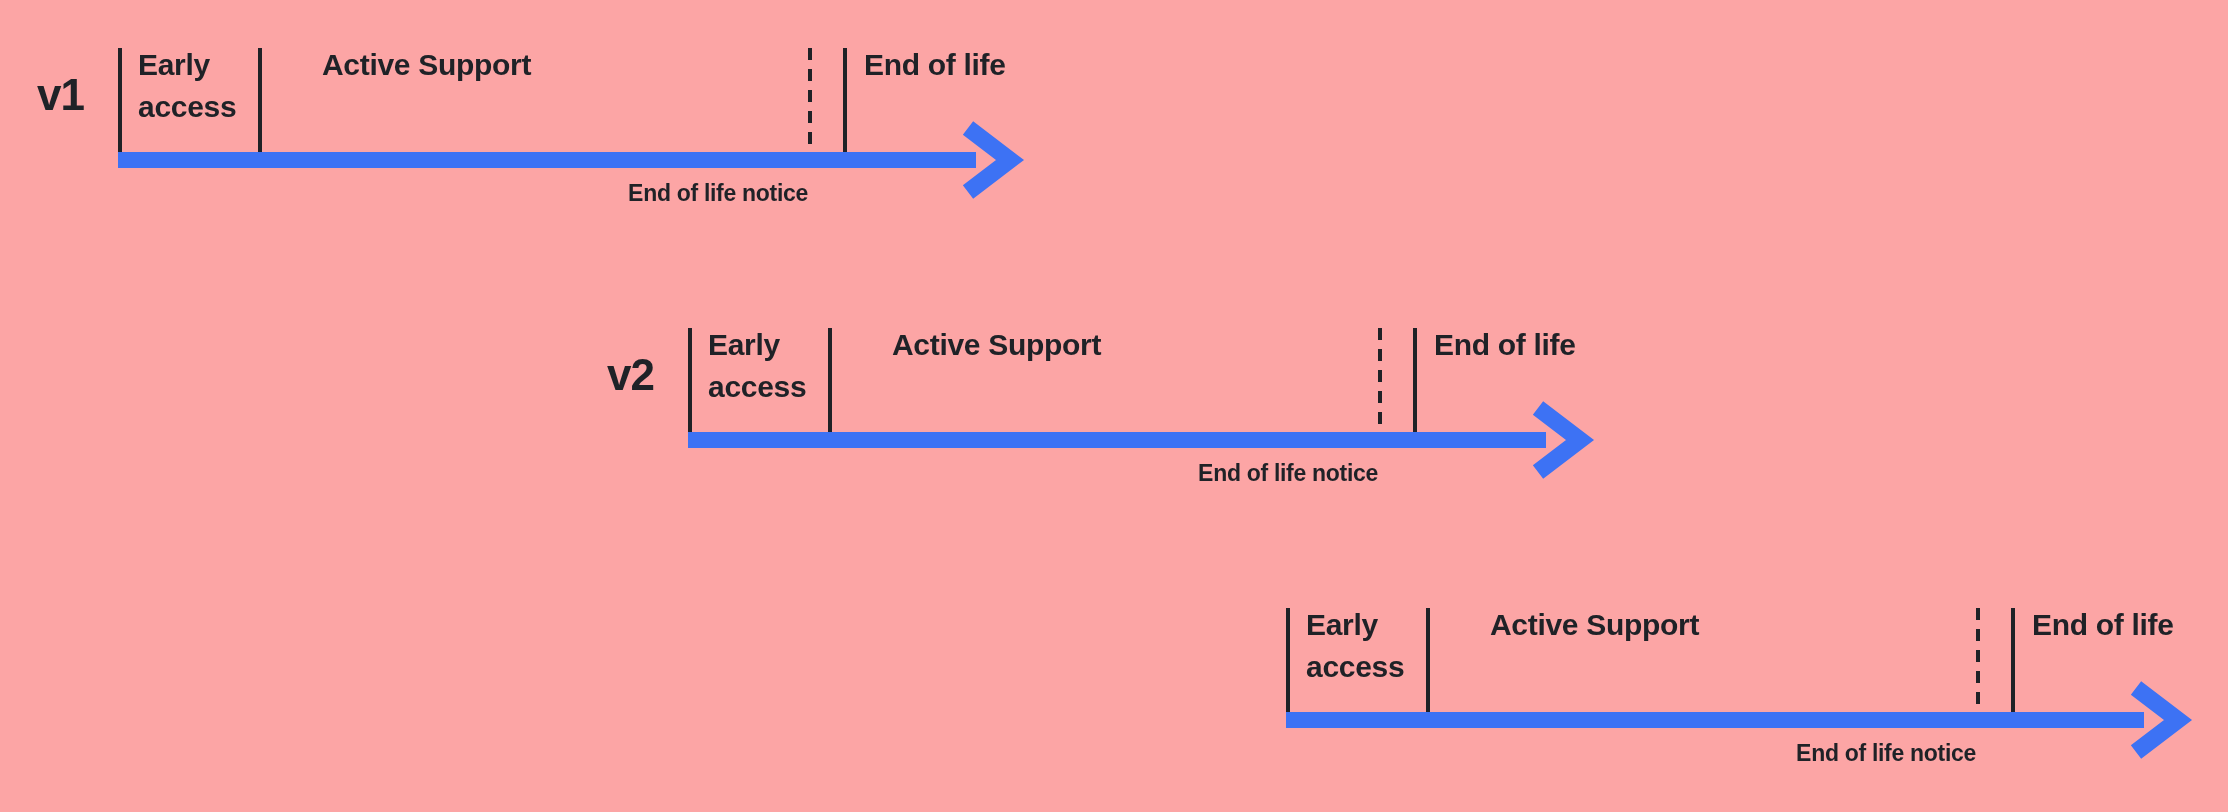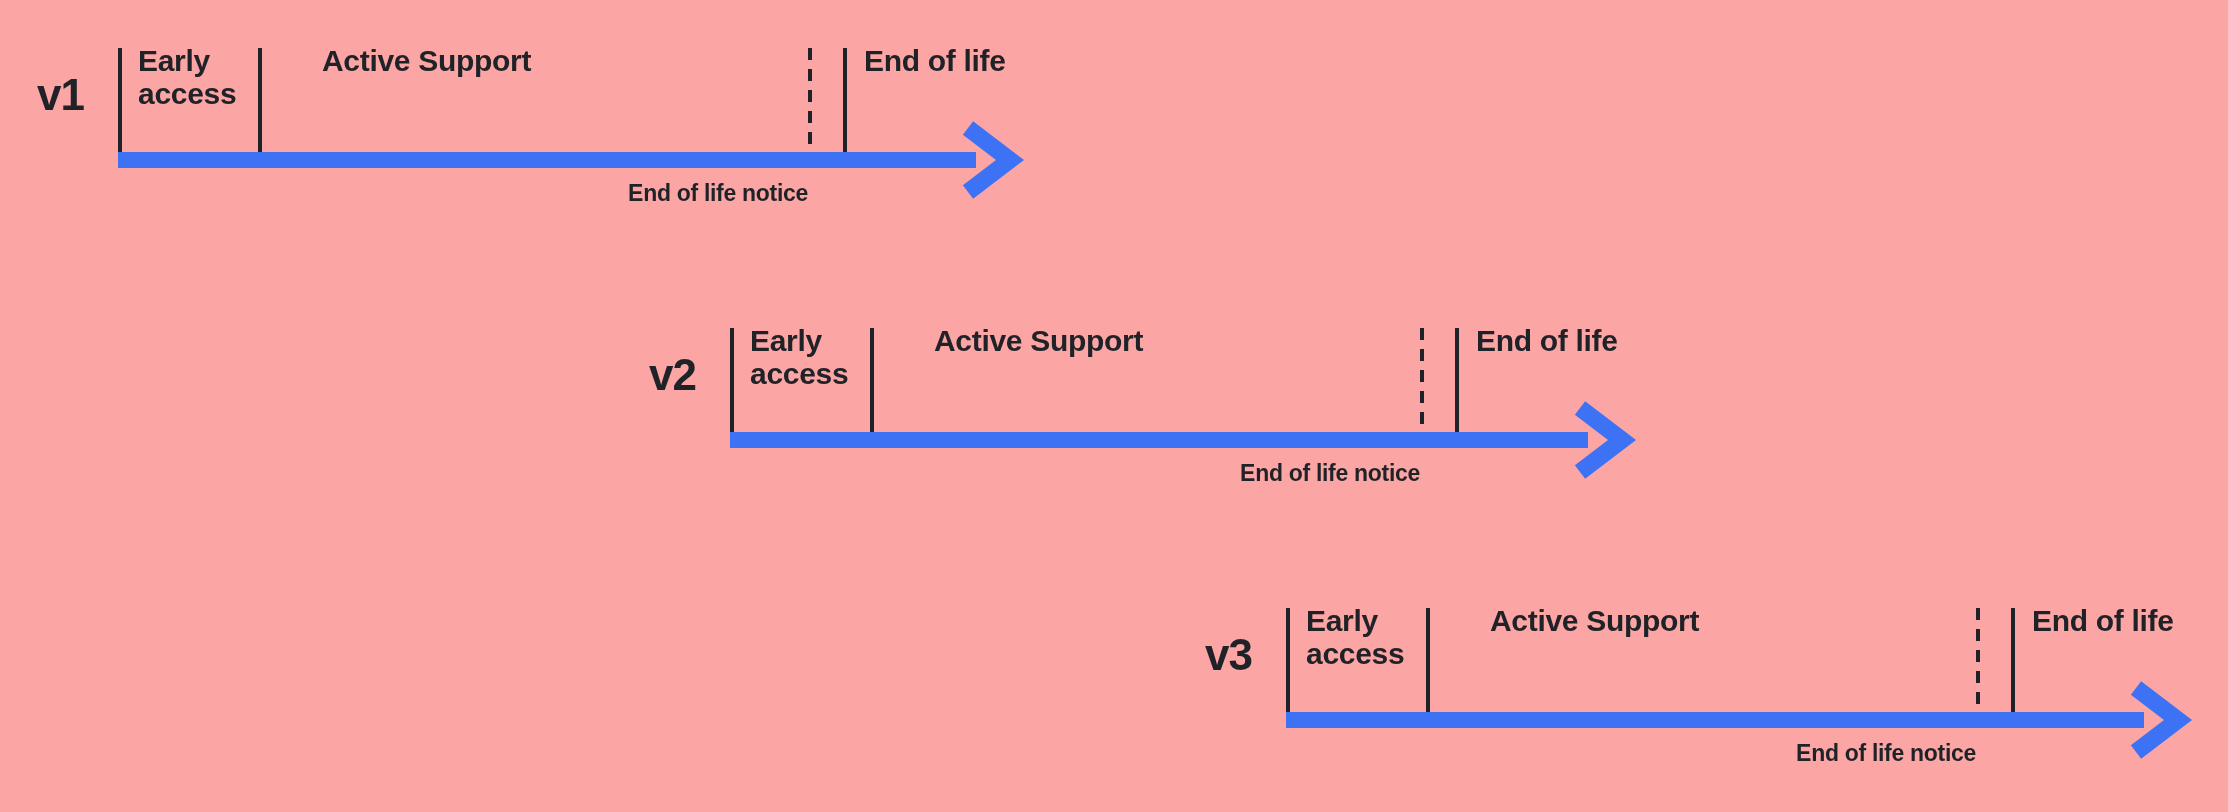--- a/index.html
+++ b/index.html
@@ -65,7 +65,7 @@
     position: absolute;
     top: -4px;
     font-size: 30px;
-    line-height: 33px;
+    line-height: 42px;
     font-weight: 700;
     letter-spacing: -0.3px;
     color: var(--text-dark);

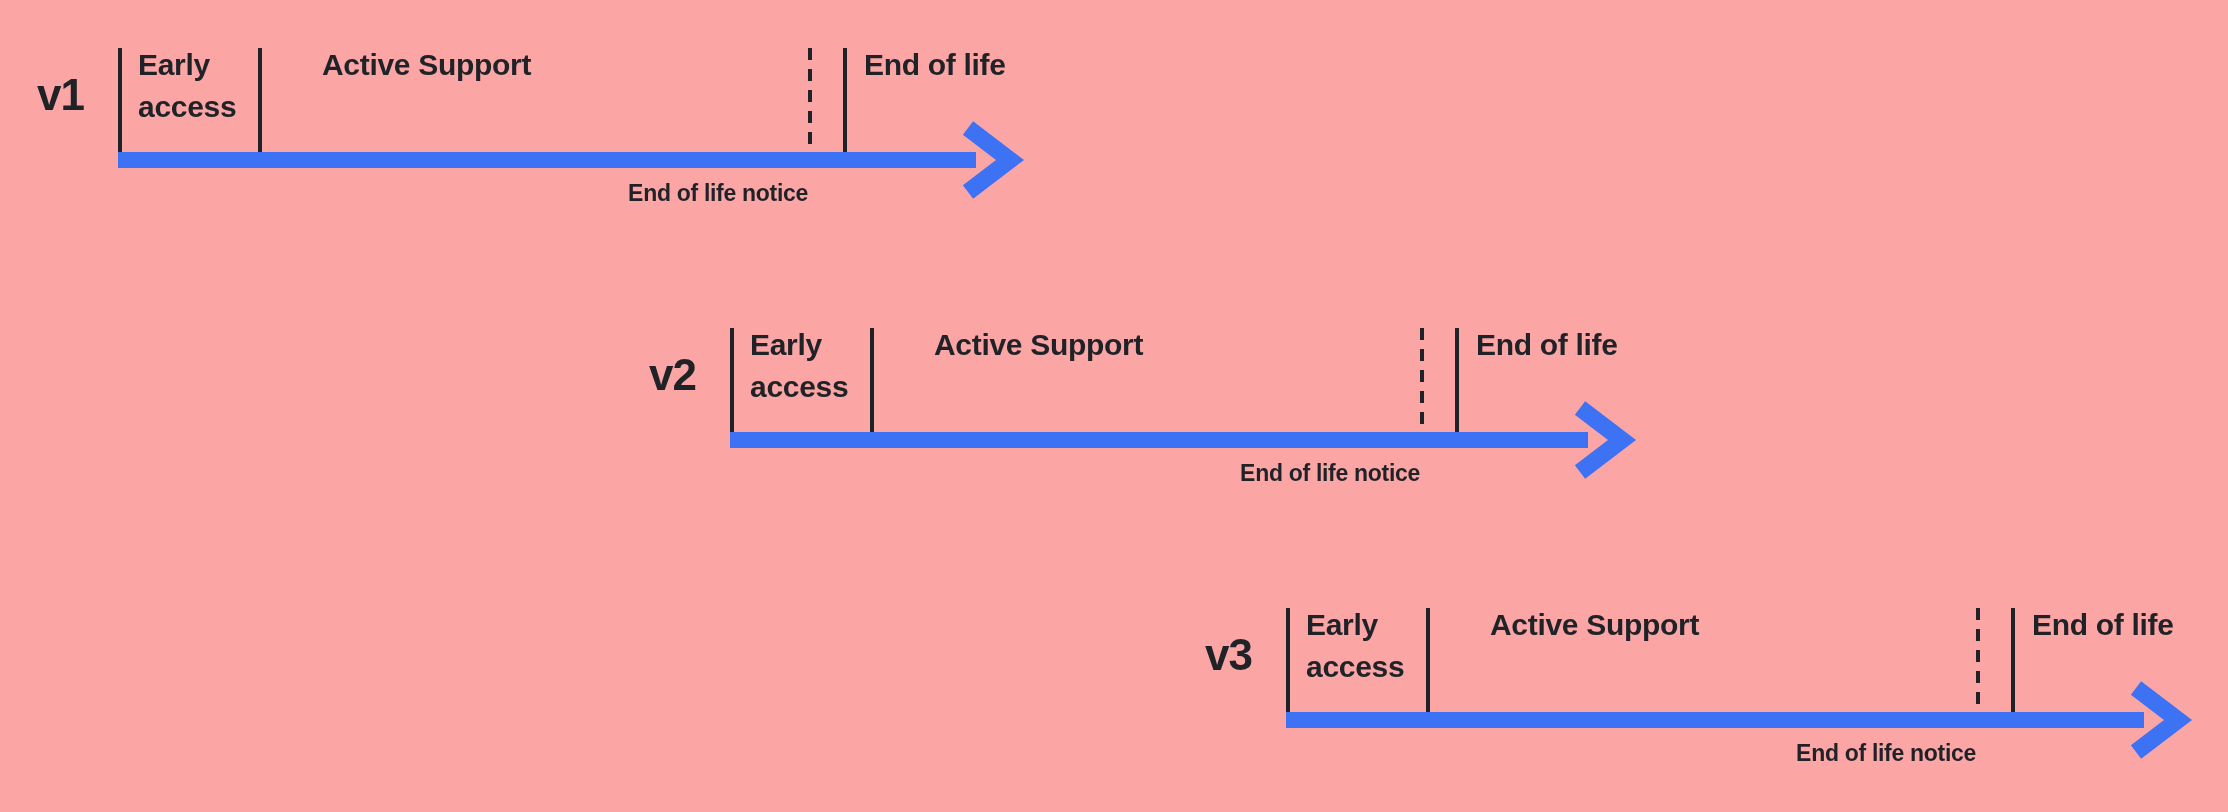--- a/index.html
+++ b/index.html
@@ -25,7 +25,7 @@
     height: 190px;
   }
   .r0 { left: 118px;  top: 48px;  }
-  .r1 { left: 730px;  top: 328px; }
+  .r1 { left: 688px;  top: 328px; }
   .r2 { left: 1286px; top: 608px; }
 
   .vlabel {

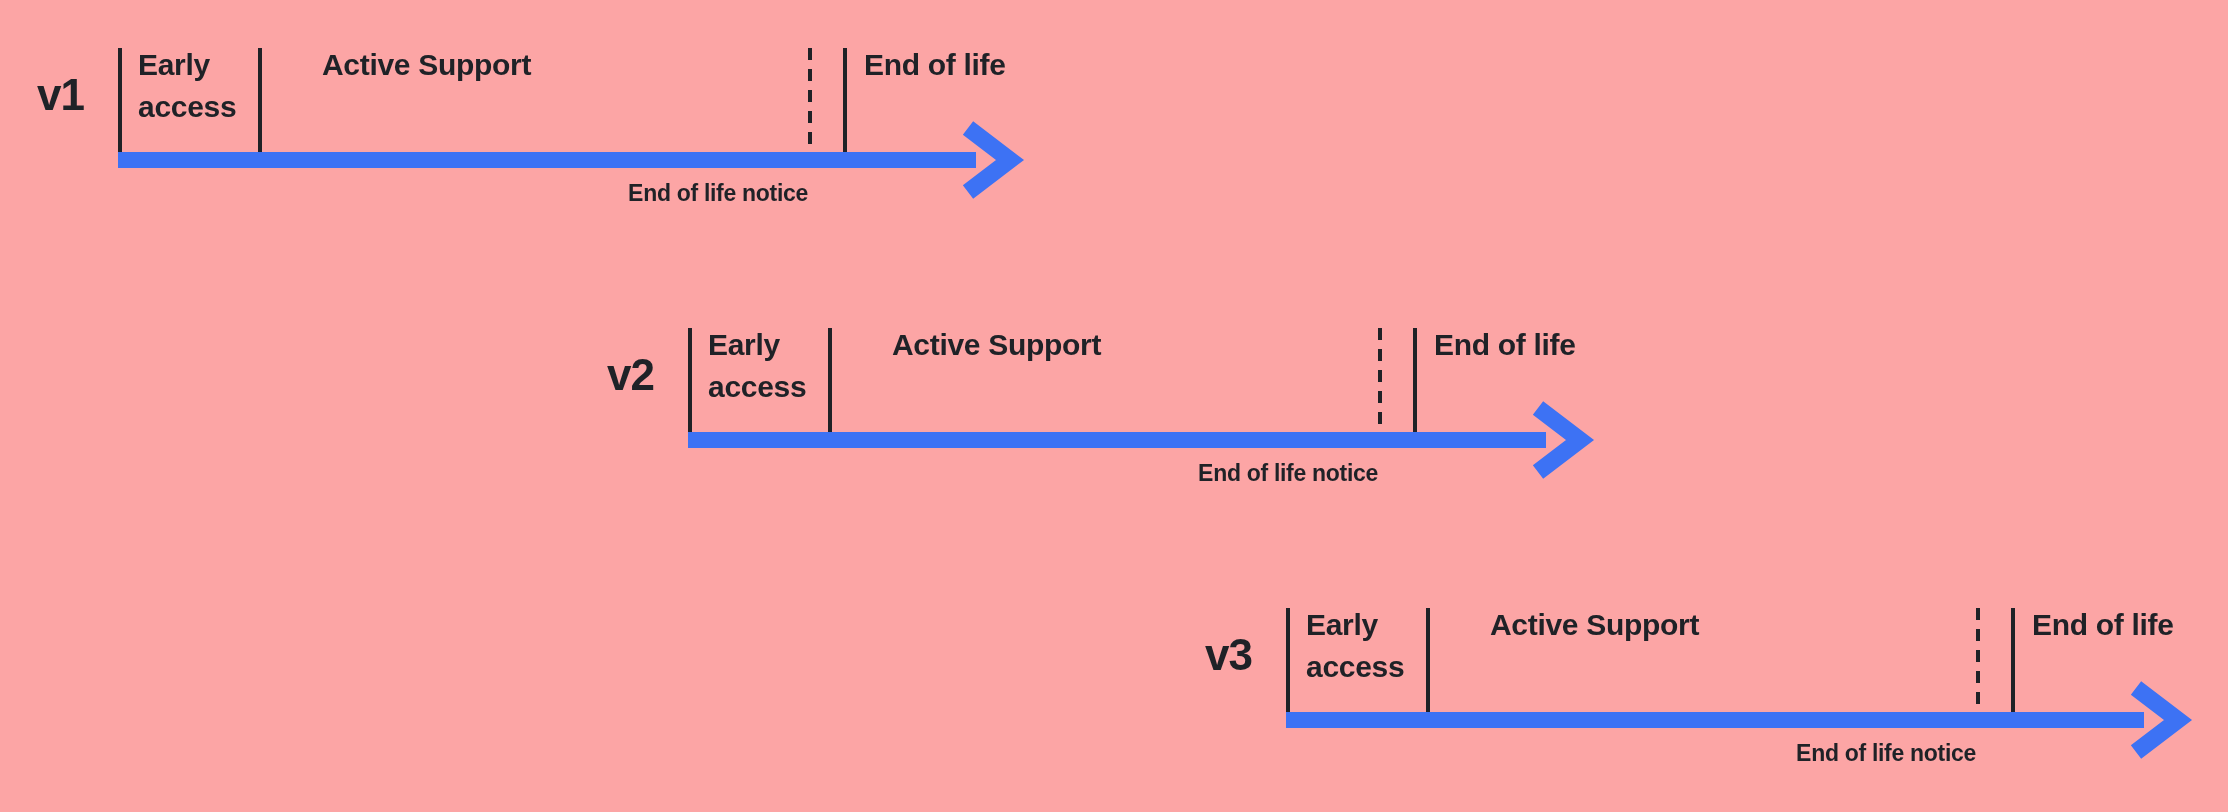--- a/index.html
+++ b/index.html
@@ -145,7 +145,6 @@
   </div>
 
   <div class="row r2">
-    <div class="vlabel">v3</div>
     <div class="tick tick1"></div>
     <div class="tick tick2"></div>
     <div class="phase early">Early access</div>

